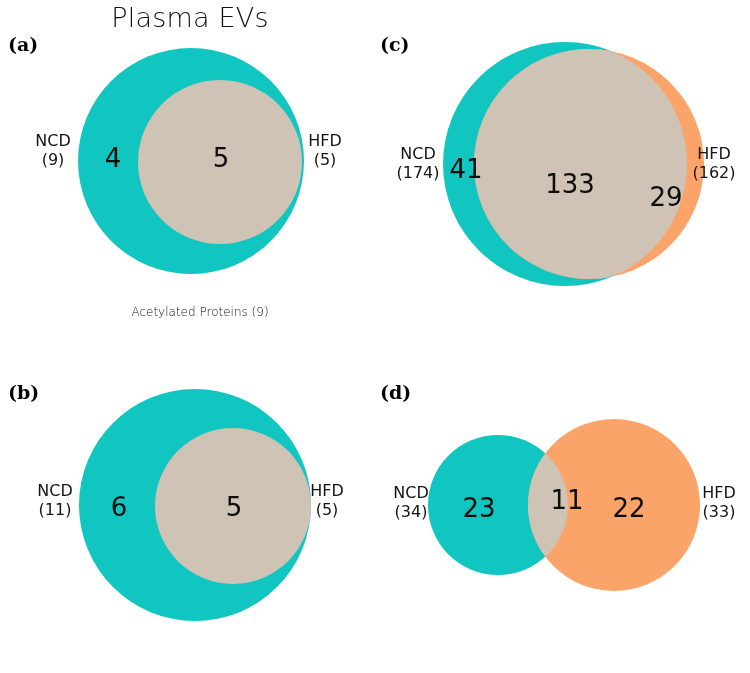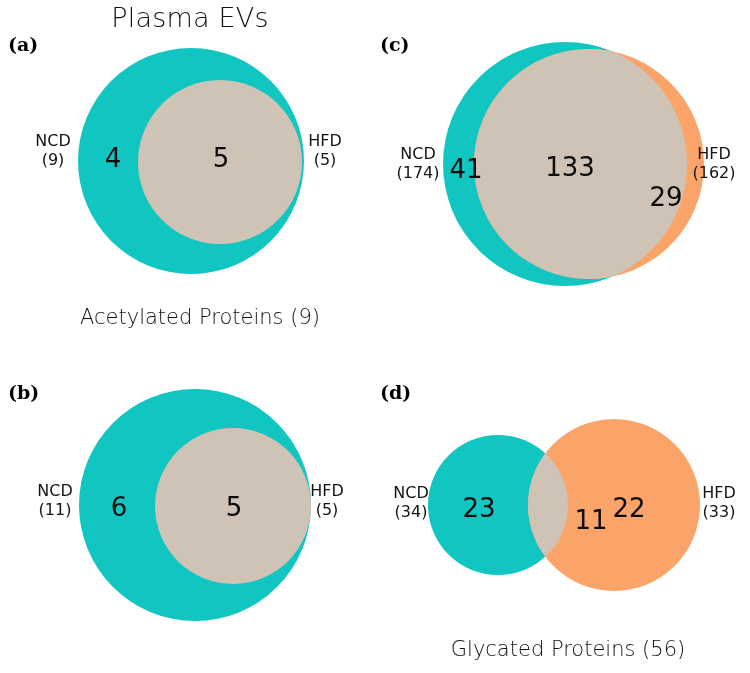--- a/index.html
+++ b/index.html
@@ -125,7 +125,7 @@
   </div>
 
   <div class="region-count" style="left:466px; top:169px;text-align:right;">41</div>
-  <div class="region-count" style="left:570px; top:167px;">133</div>
+  <div class="region-count" style="left:570px; top:184px;">133</div>
   <div class="region-count" style="left:666px; top:169px;margin-top:28px;">29</div>
 
 

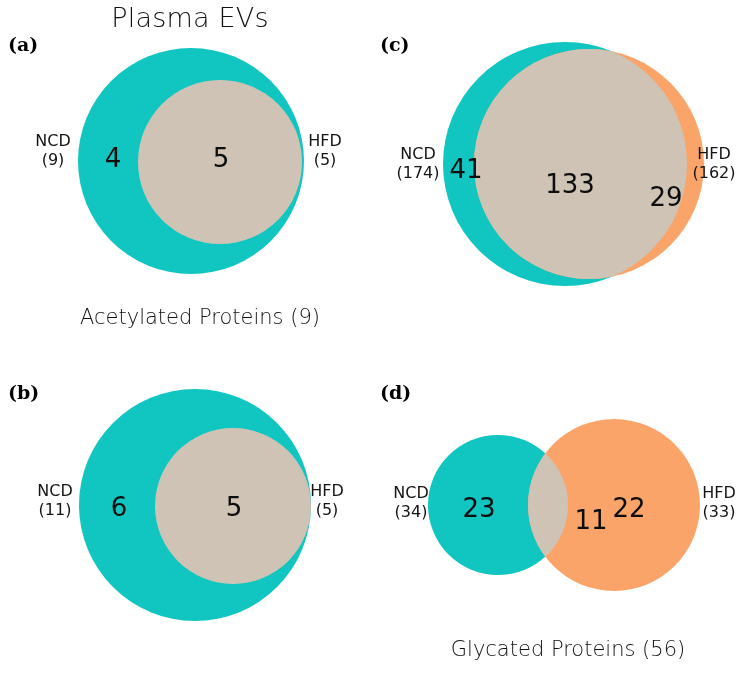--- a/index.html
+++ b/index.html
@@ -68,7 +68,7 @@
   .caption {
     position: absolute;
     font-family: "DejaVu Sans", sans-serif;
-    font-size: 21px;
+    font-size: 12px;
     font-weight: 300;
     color: #111111;
     text-align: center;

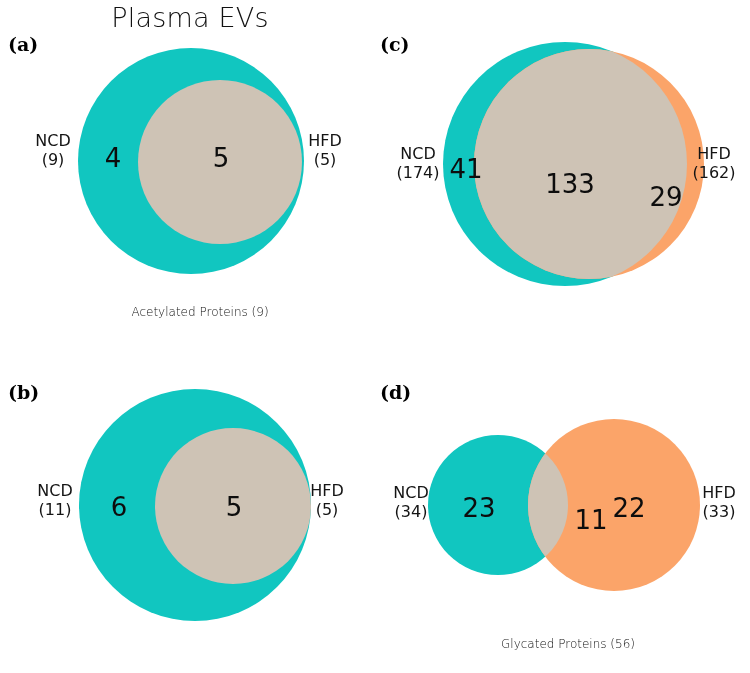--- a/index.html
+++ b/index.html
@@ -170,7 +170,7 @@
   </div>
 
   <div class="region-count" style="left:479px; top:508px;text-align:right;">23</div>
-  <div class="region-count" style="left:567px; top:520px;margin-left:24px;">11</div>
+  <div class="region-count" style="left:567px; top:500px;">11</div>
   <div class="region-count" style="left:629px; top:508px;">22</div>
 
   <div class="caption" style="left:568px; top:637px;">Glycated Proteins (56)</div>

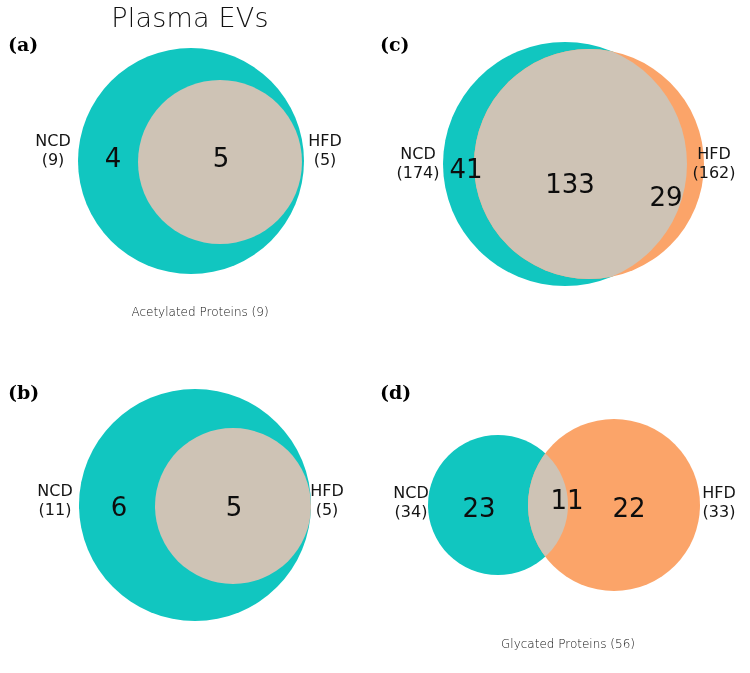--- a/index.html
+++ b/index.html
@@ -173,7 +173,6 @@
   <div class="region-count" style="left:567px; top:500px;">11</div>
   <div class="region-count" style="left:629px; top:508px;">22</div>
 
-  <div class="caption" style="left:568px; top:637px;">Glycated Proteins (56)</div>
 
 </div>
 

